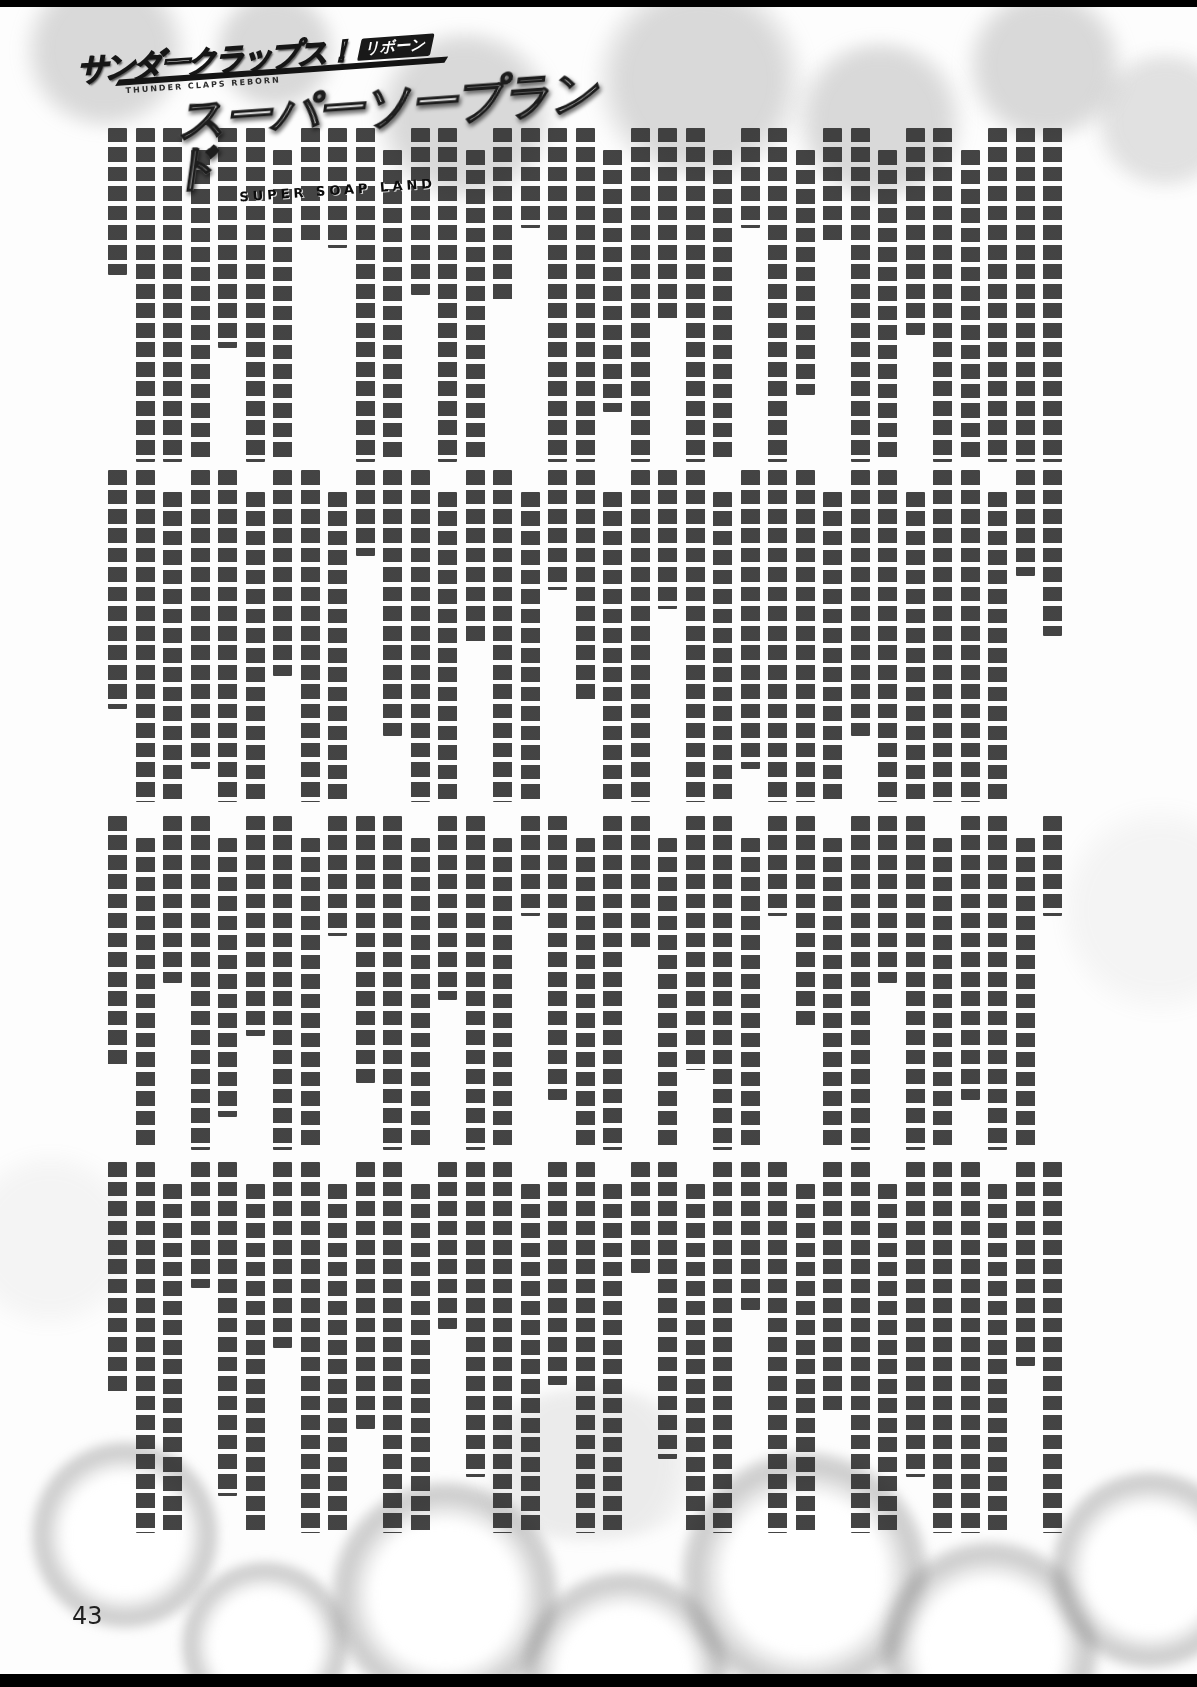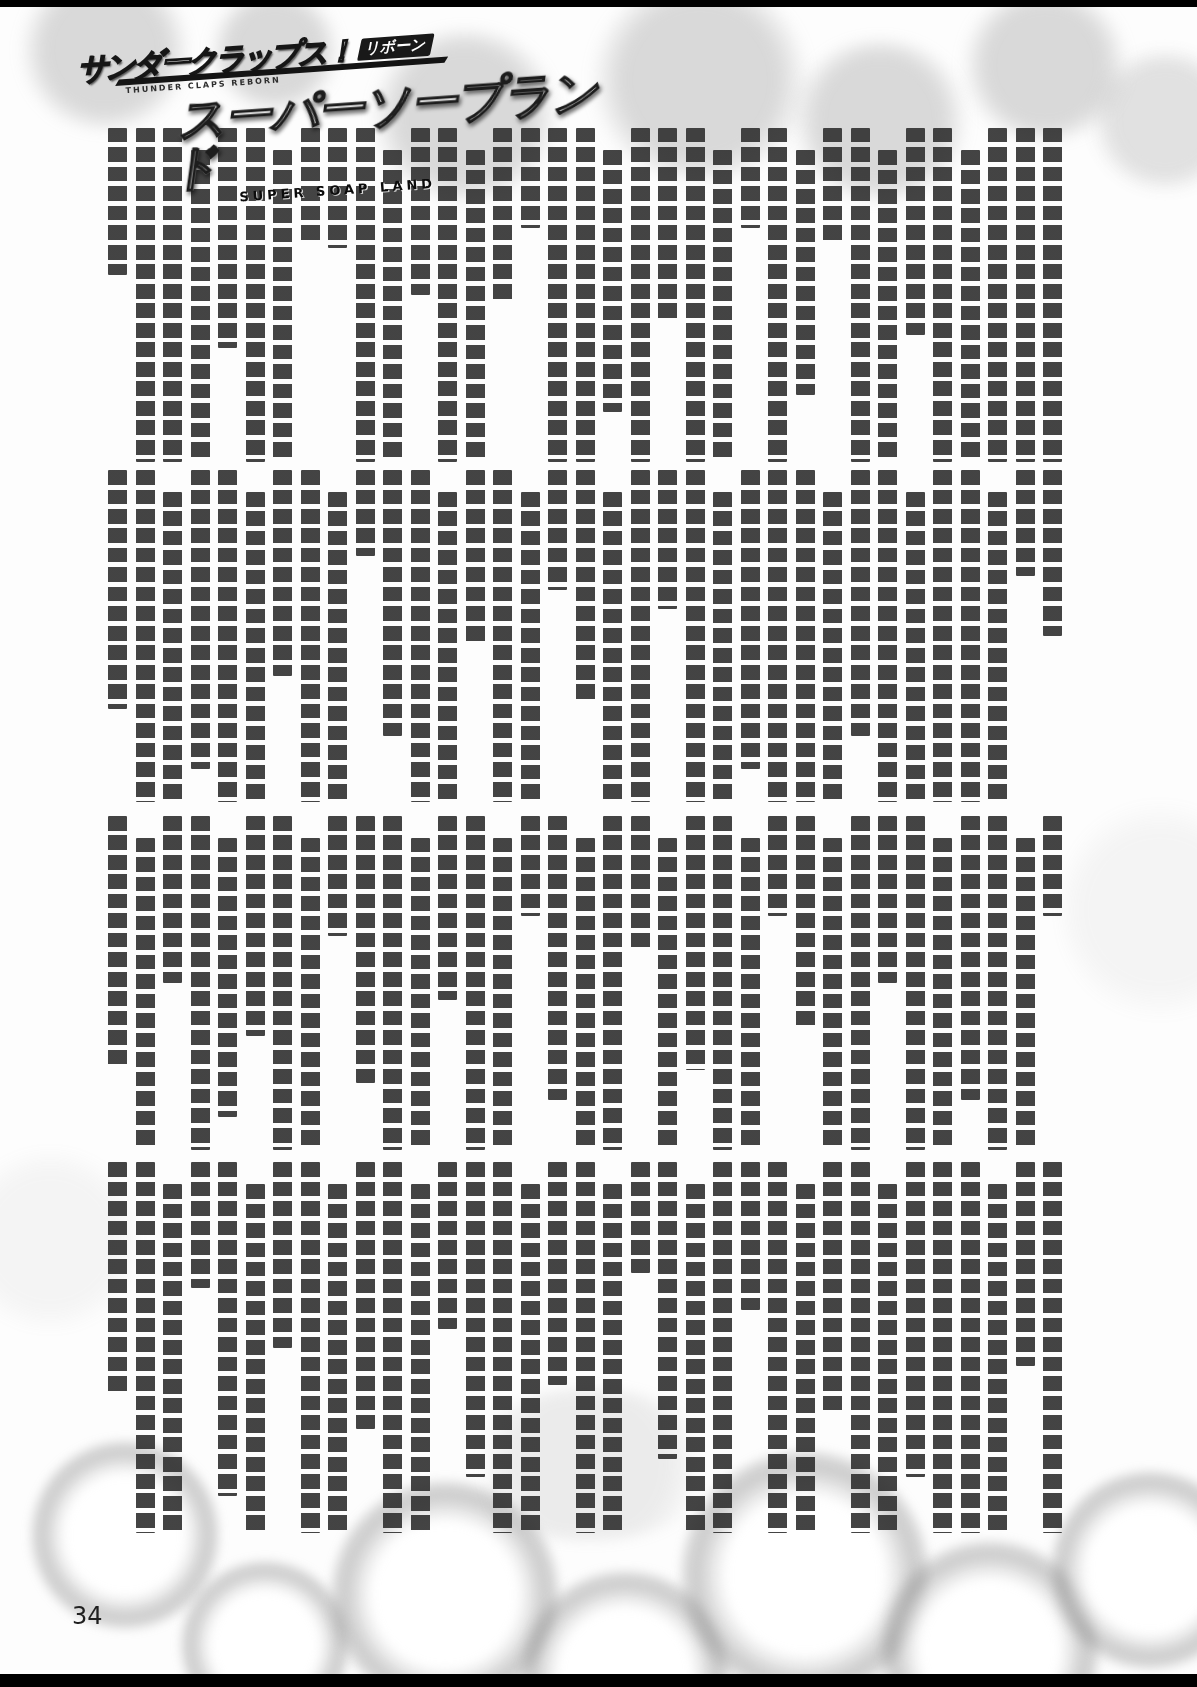--- a/index.html
+++ b/index.html
@@ -253,6 +253,6 @@
     </div>
   </div>
 
-<div class="pagenum">34</div>
+<div class="pagenum">43</div>
 
 </body></html>

